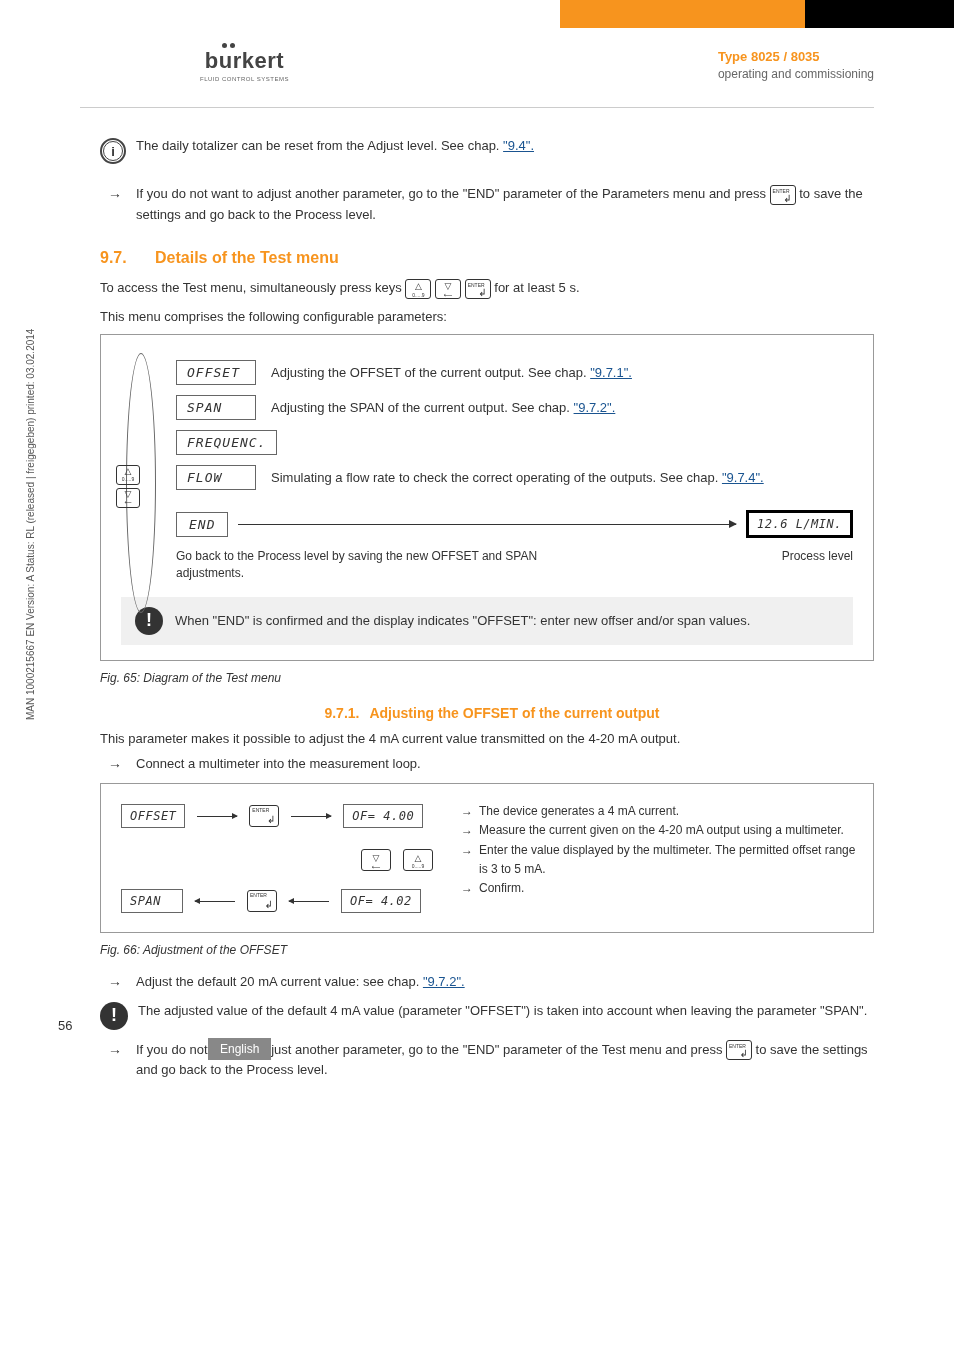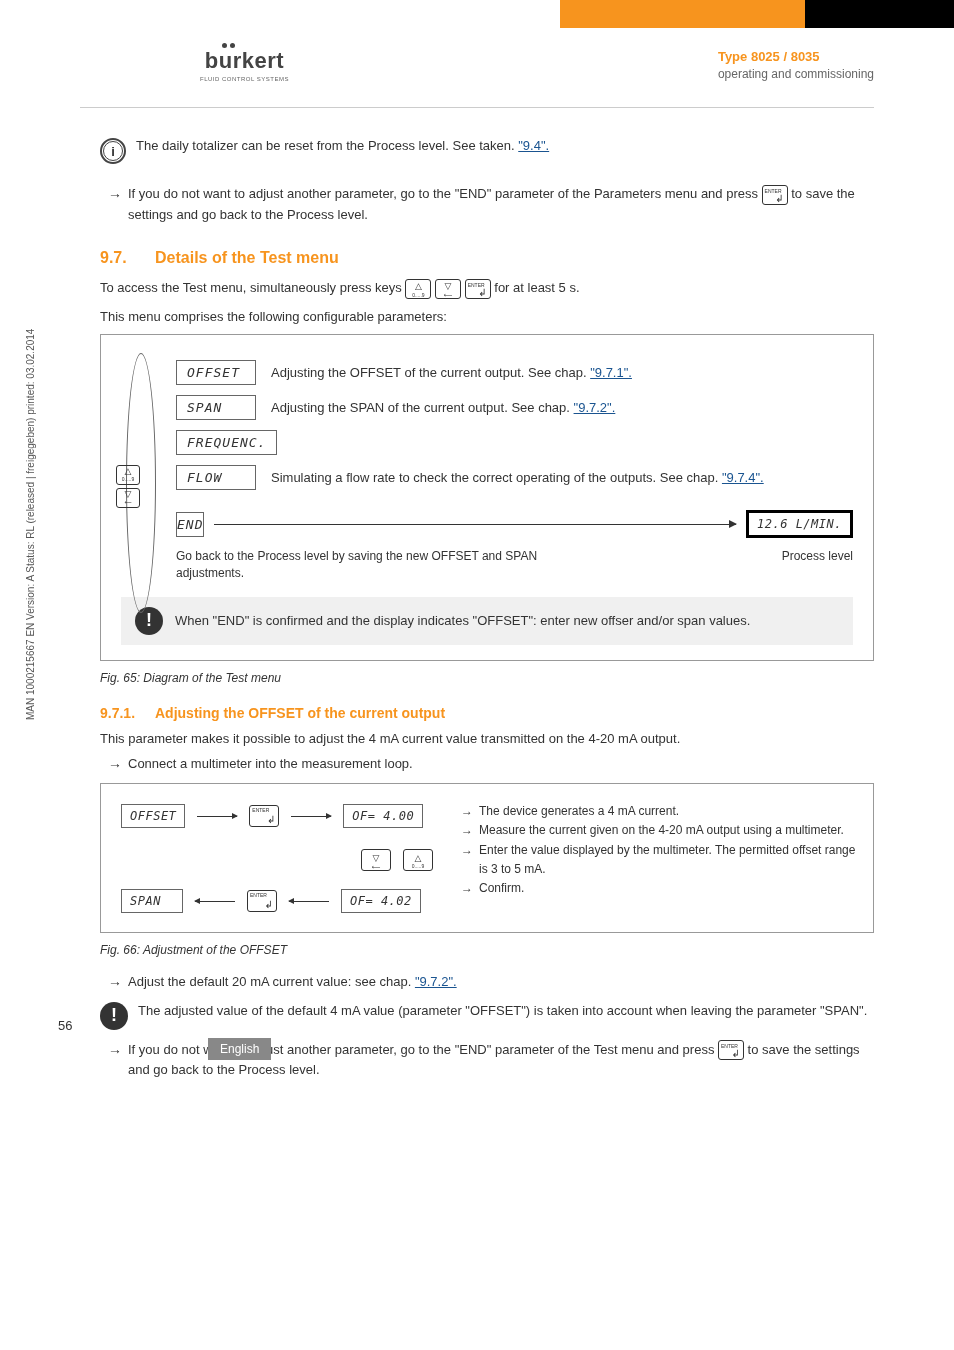--- a/index.html
+++ b/index.html
@@ -119,7 +119,7 @@
     <div class="info-icon">
         <span>i</span>
       </div>
-    <div><span>The daily totalizer can be reset from the Process level. See taken. </span><span class="link">"9.4".</span></div>
+    <div><span>The daily totalizer can be reset from the Adjust level. See chap. </span><span class="link">"9.4".</span></div>
   </div>
 
   <div class="arrow-row">

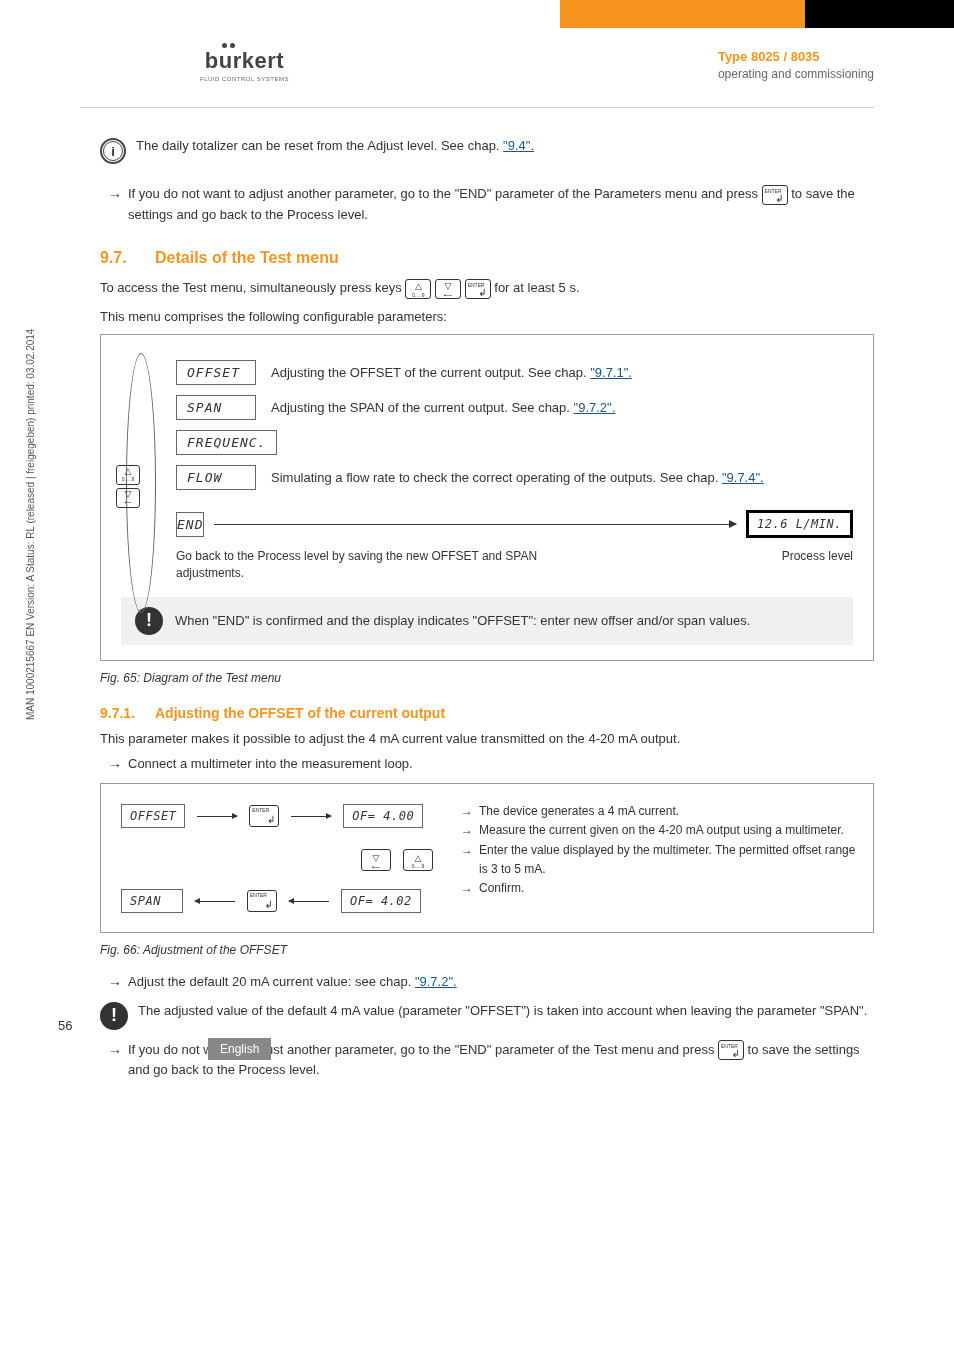--- a/index.html
+++ b/index.html
@@ -31,7 +31,7 @@
   
   .arrow-row { display: flex; align-items: flex-start; gap: 6px; margin: 8px 0 8px 8px; }
   .arrow { font-size: 14px; color: #333; flex-shrink: 0; line-height: 1.4; }
-  .arrow-text { line-height: 1.5; }
+  .arrow-text { line-height: 1.5; margin-left: 8px; }
   
   .key-icon { display: inline-block; width: 26px; height: 20px; border: 1px solid #333; border-radius: 3px; vertical-align: middle; position: relative; font-size: 7px; text-align: center; line-height: 9px; }
   .key-enter::before { content: "ENTER"; position: absolute; top: 1px; left: 2px; font-size: 5px; }

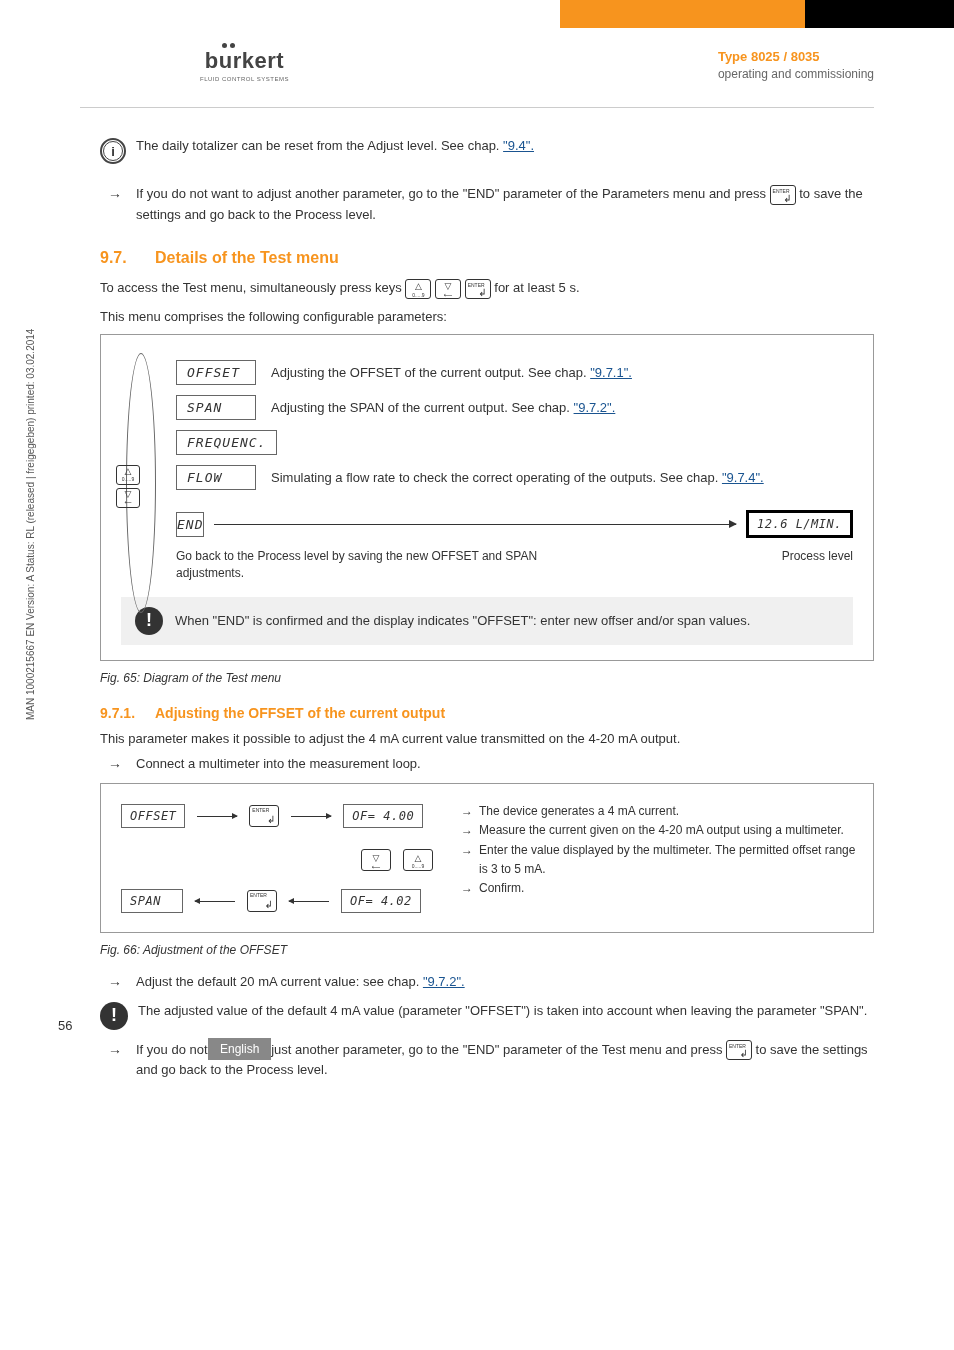--- a/index.html
+++ b/index.html
@@ -61,7 +61,7 @@
   .end-row { display: flex; align-items: center; gap: 10px; margin: 20px 0 10px 55px; }
   .end-arrow-line { flex: 1; position: relative; height: 1px; background: #333; }
   .end-arrow-line::after { content:""; position:absolute; right:-1px; top:-4px; border-left:8px solid #333; border-top:4px solid transparent; border-bottom:4px solid transparent; }
-  .end-label { font-family: monospace; font-style: italic; font-size: 13px; border: 1px solid #666; padding: 4px 0; letter-spacing: 1px; }
+  .end-label { font-family: monospace; font-style: italic; font-size: 13px; border: 1px solid #666; padding: 4px 12px; letter-spacing: 1px; }
   .process-label { font-family: monospace; font-style: italic; font-size: 12px; border: 3px solid #000000; padding: 4px 8px; letter-spacing: 0.5px; }
   .end-desc { margin-left: 55px; font-size: 12px; line-height: 1.4; display: flex; justify-content: space-between; }
   

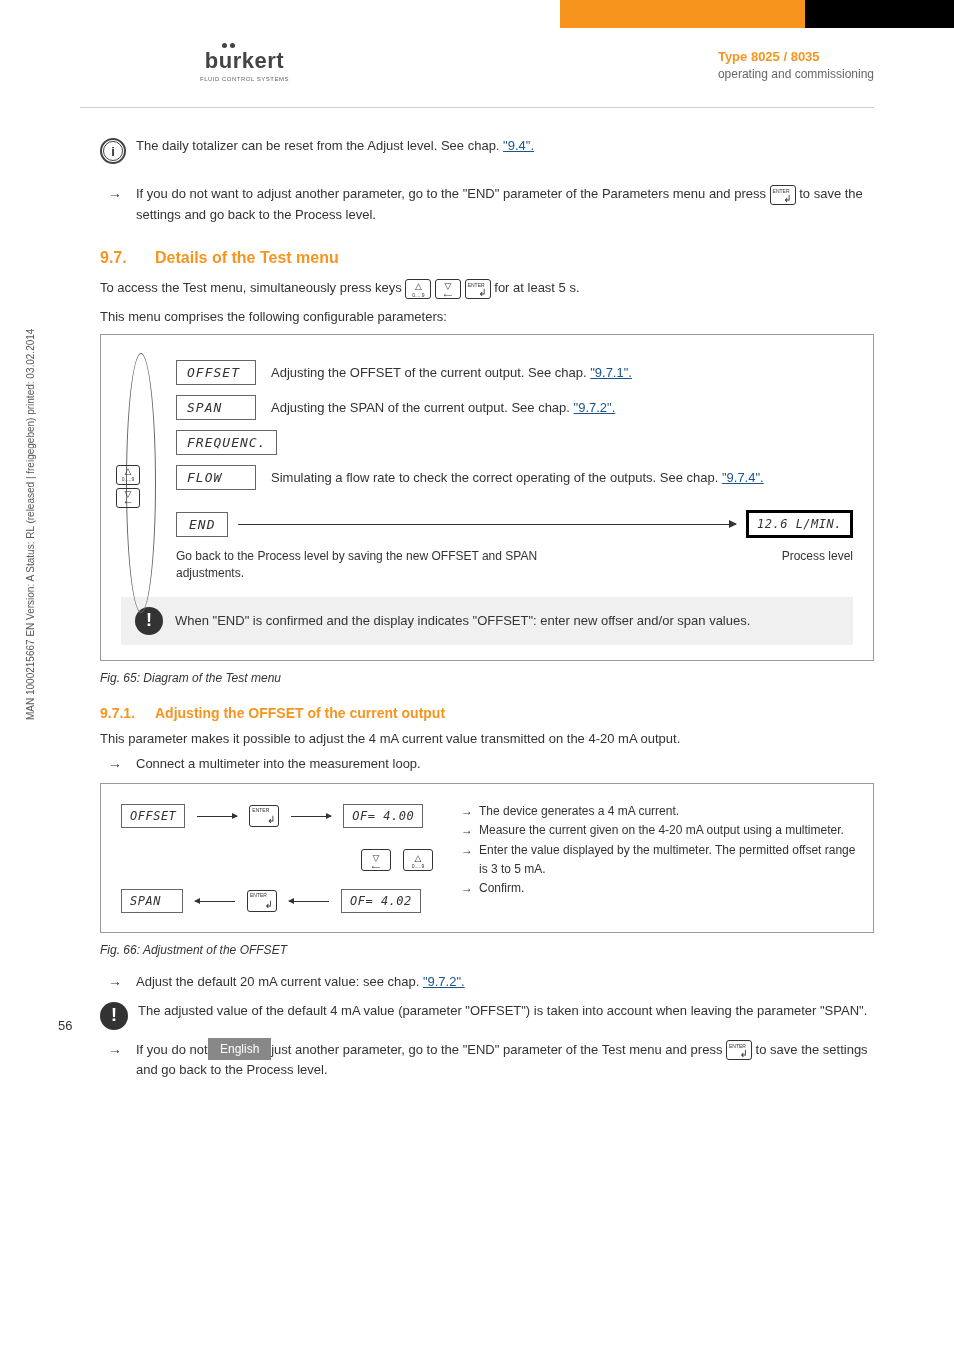--- a/index.html
+++ b/index.html
@@ -43,7 +43,7 @@
   
   h2.section { color: #f7941e; font-size: 16px; font-weight: bold; margin: 25px 0 12px 0; }
   h2.section .num { display: inline-block; width: 55px; }
-  h3.subsection { color: #f7941e; font-size: 14px; font-weight: bold; margin: 20px 0 10px 0; }
+  h3.subsection { color: #f7941e; font-size: 14px; font-weight: bold; margin: 20px 0 10px 0; text-align: center; }
   h3.subsection .num { display: inline-block; width: 55px; }
   
   .link { color: #1a5490; text-decoration: underline; }

